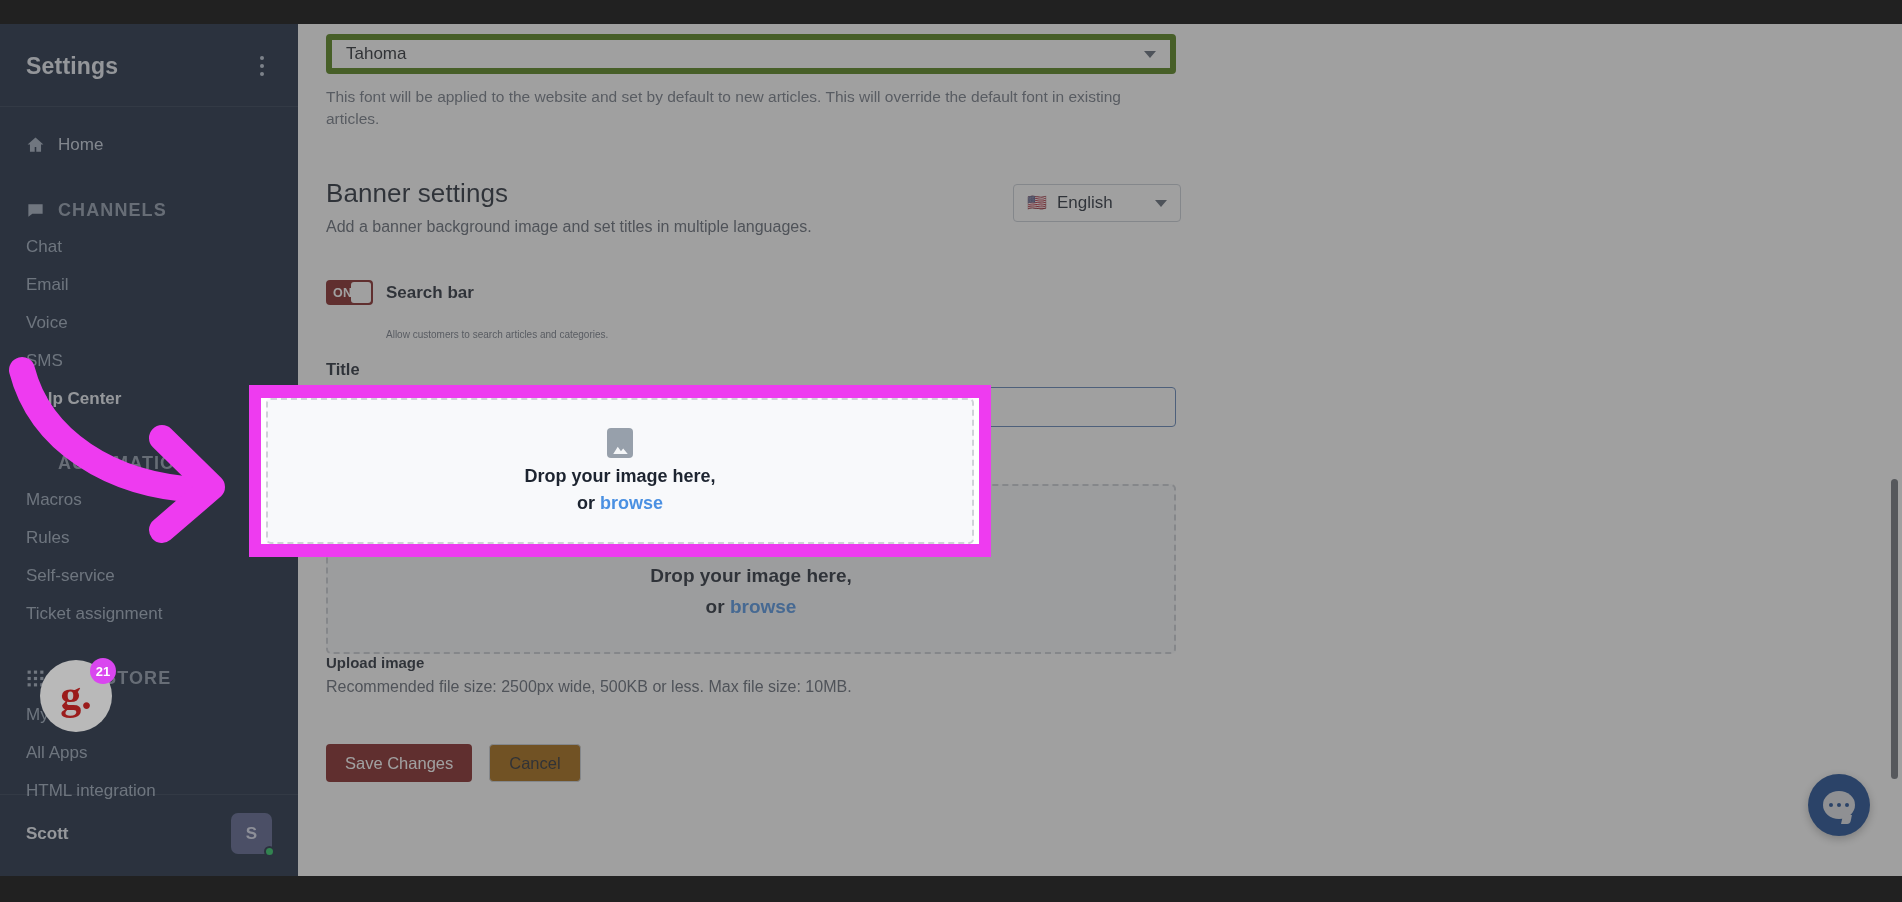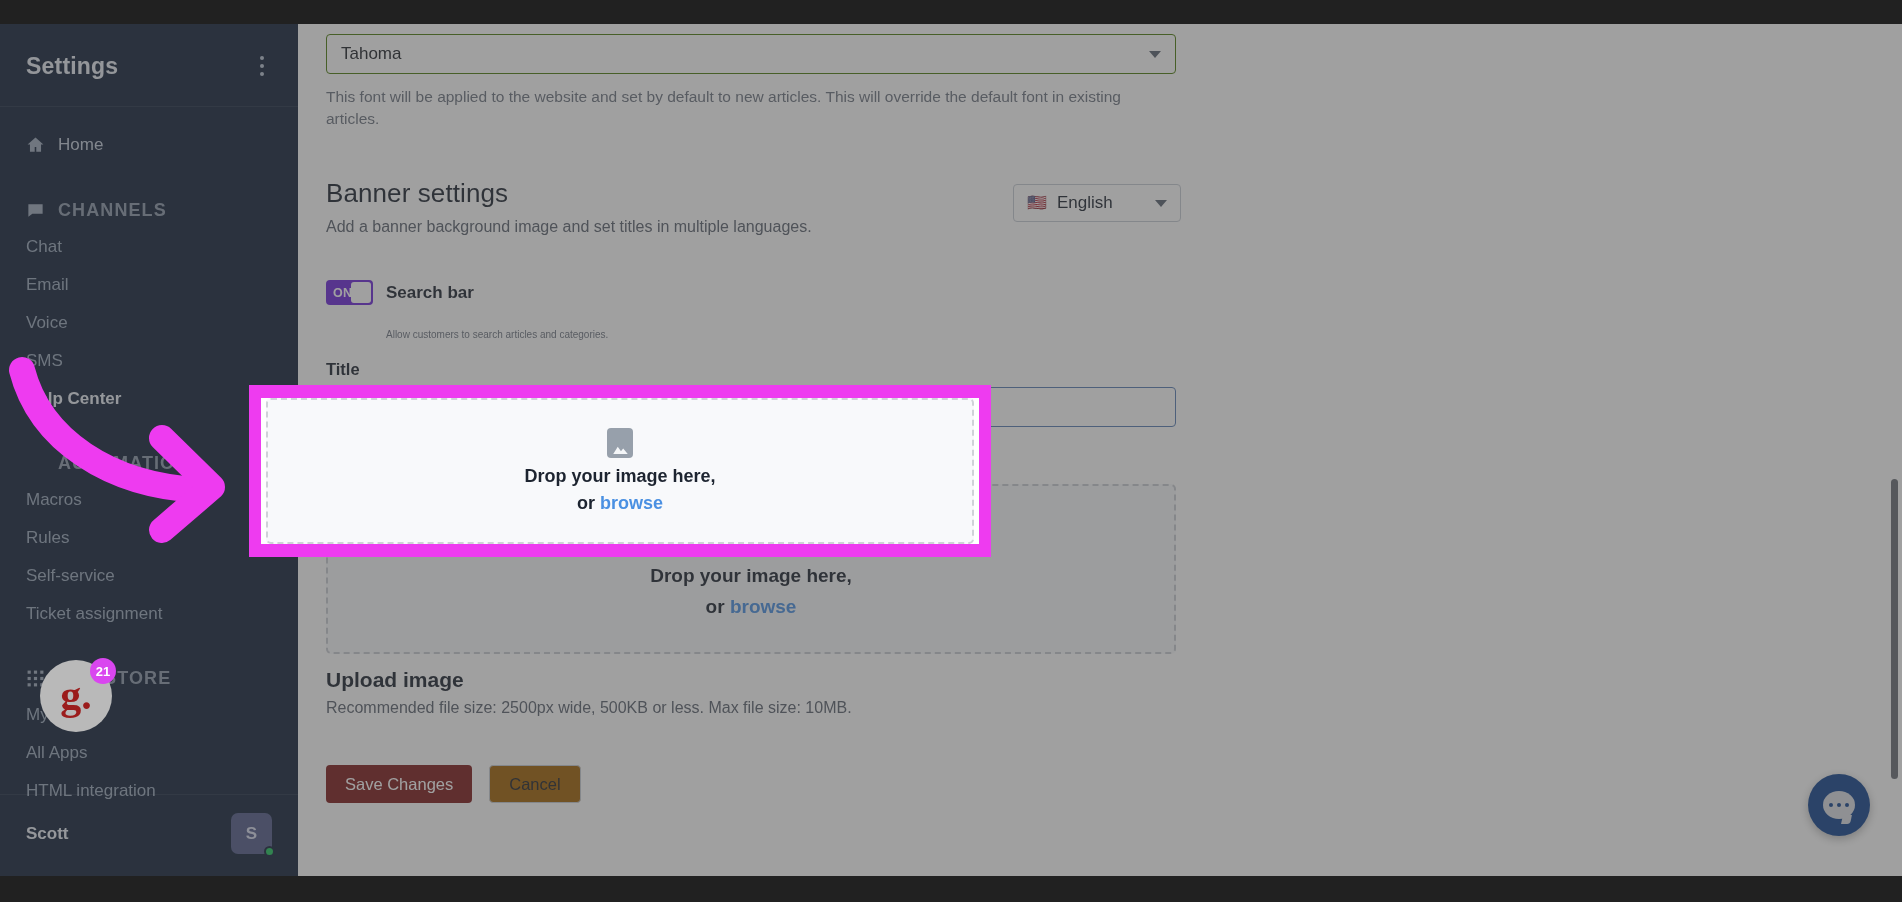--- a/index.html
+++ b/index.html
@@ -119,7 +119,7 @@
 
   .select-box {
     width: 850px; height: 40px;
-    border: 1px solid #4d7c0f; border-radius: 4px;
+    border: 6px solid #4d7c0f; border-radius: 4px;
     background: #fff;
     display: flex; align-items: center; justify-content: space-between;
     padding: 0 14px;

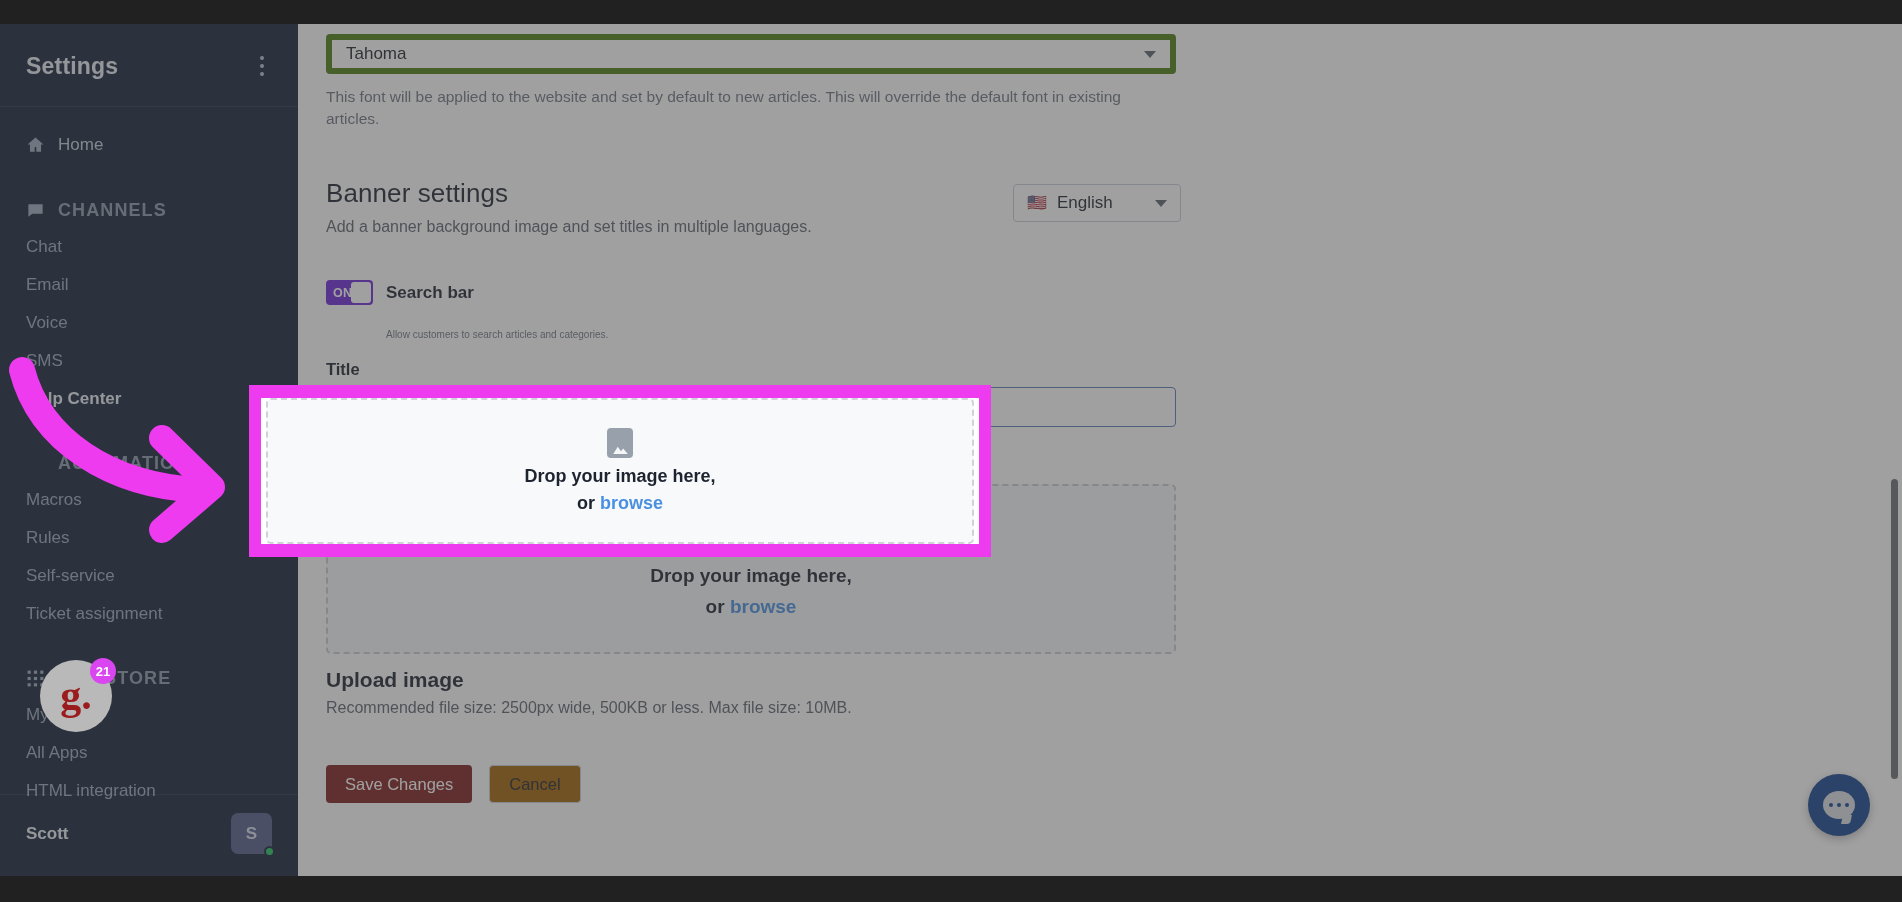--- a/index.html
+++ b/index.html
@@ -157,7 +157,7 @@
   .toggle-row { display: flex; align-items: center; gap: 13px; margin-top: 44px; }
   .toggle {
     width: 47px; height: 25px; border-radius: 4px;
-    background: #6d28d9; position: relative;
+    background: #7f1d1d; position: relative;
     display: flex; align-items: center;
   }
   .toggle .lab {

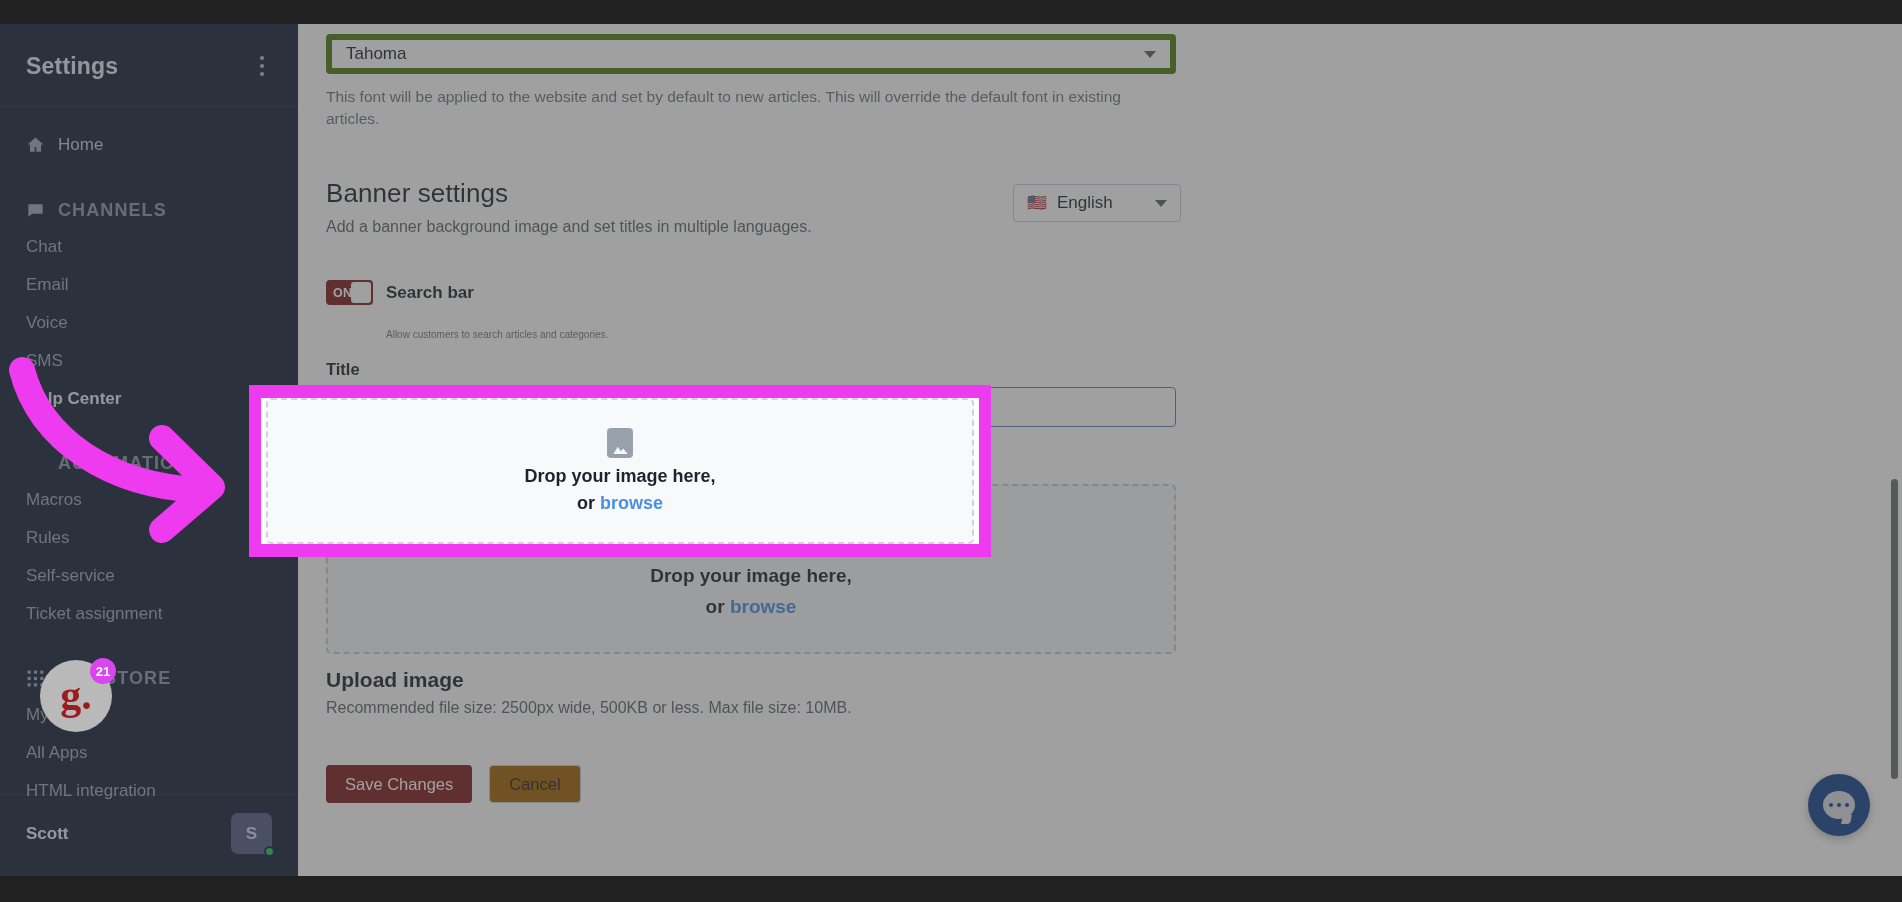--- a/index.html
+++ b/index.html
@@ -199,7 +199,7 @@
   .dz-t1 { font-size: 19px; font-weight: bold; color: #1d2430; }
   .dz-t2 { font-size: 19px; font-weight: bold; color: #1d2430; margin-top: 5px;}
   .dz-t2 a { color: #4a90e2; text-decoration: none; }
-  .upload-label { margin-top: 14px; font-size: 21px; font-weight: bold; color: #1d2430; }
+  .upload-label { font-size: 15px; font-weight: bold; color: #1d2430; }
   .upload-help { margin-top: 7px; font-size: 16px; color: #5d6470; }
 
   .btn-row { display: flex; gap: 17px; margin-top: 48px; }

